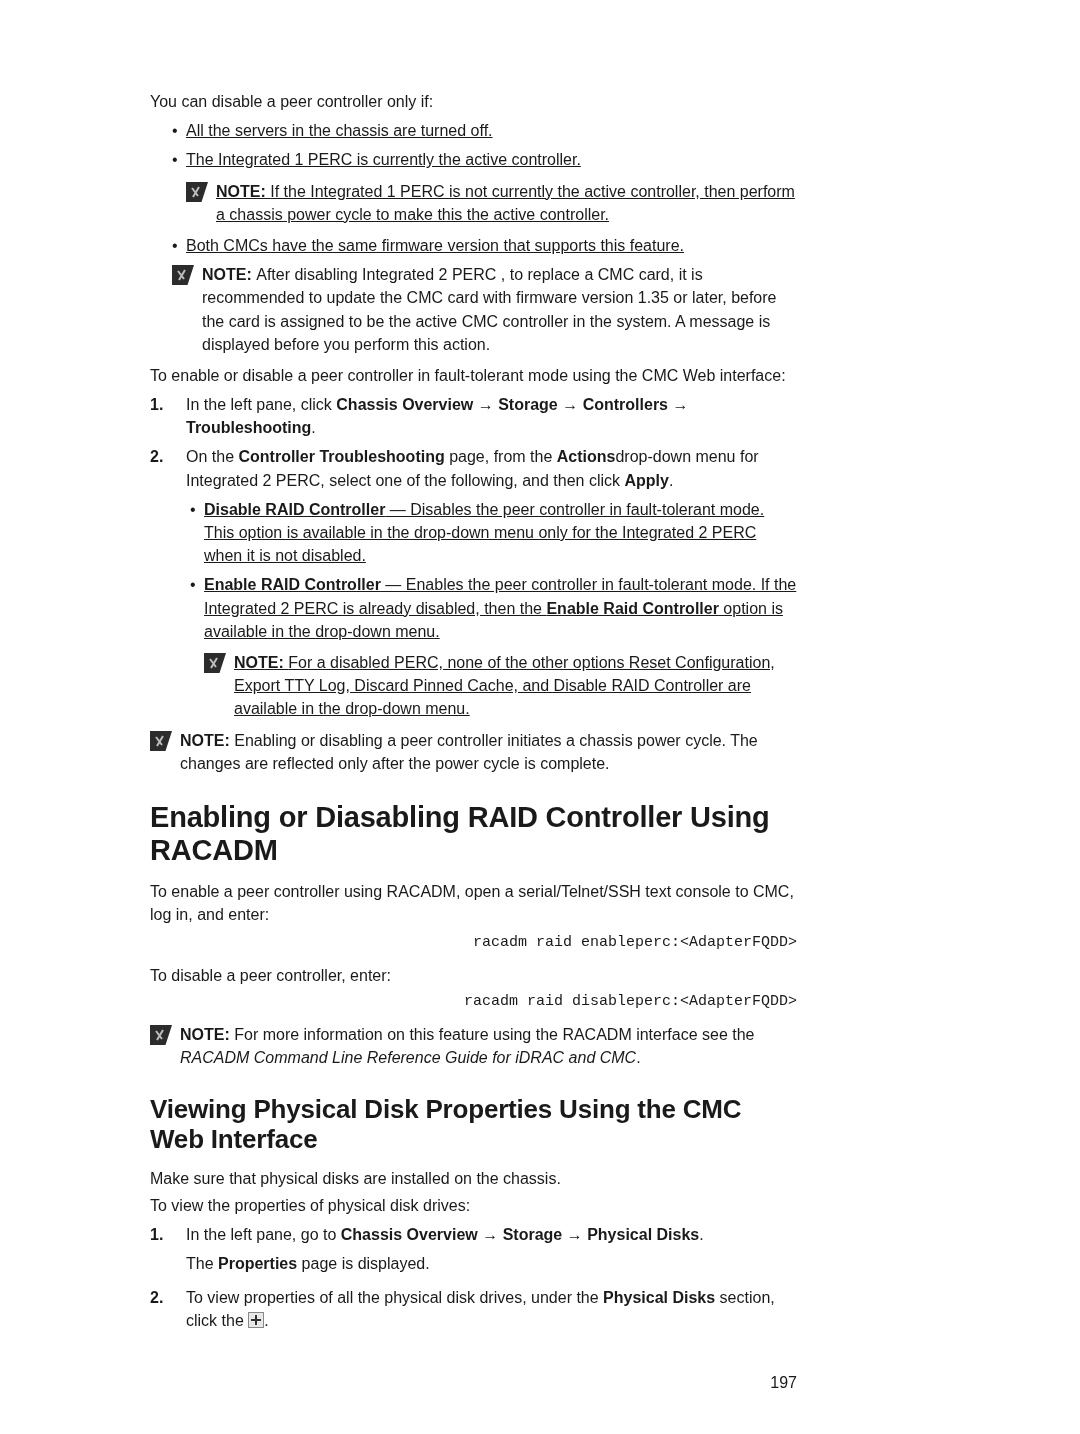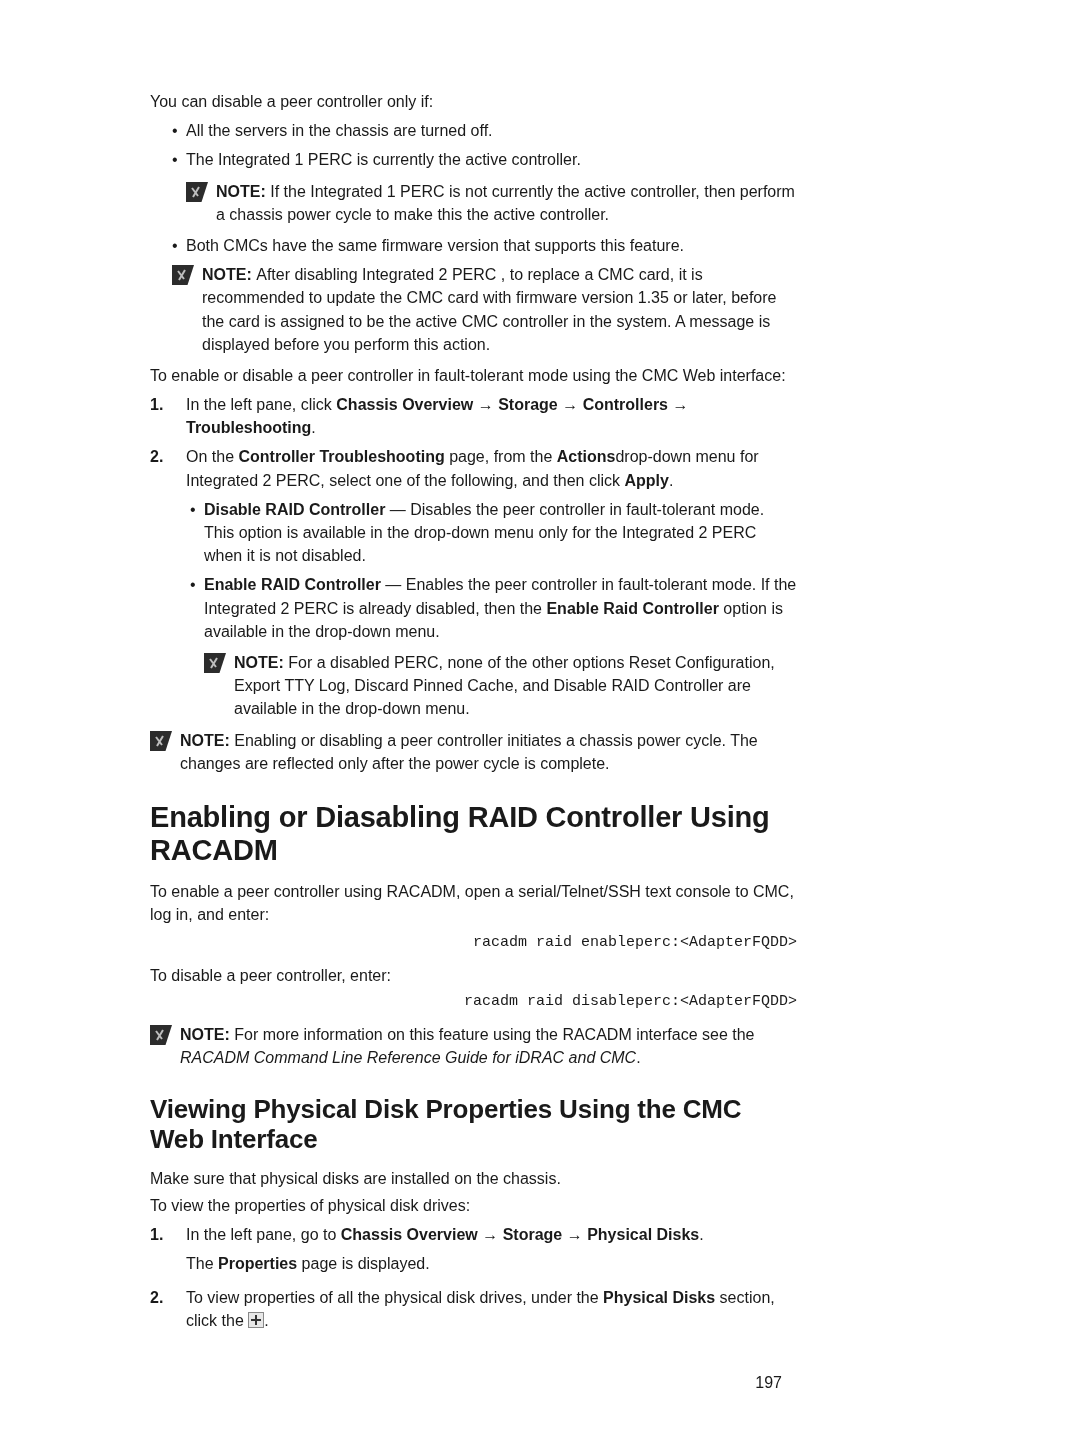--- a/index.html
+++ b/index.html
@@ -29,6 +29,7 @@
     list-style: none;
     margin: 0;
     padding: 0 0 0 22px;
+    text-decoration: underline;
   }
   ul.bullet > li {
     position: relative;

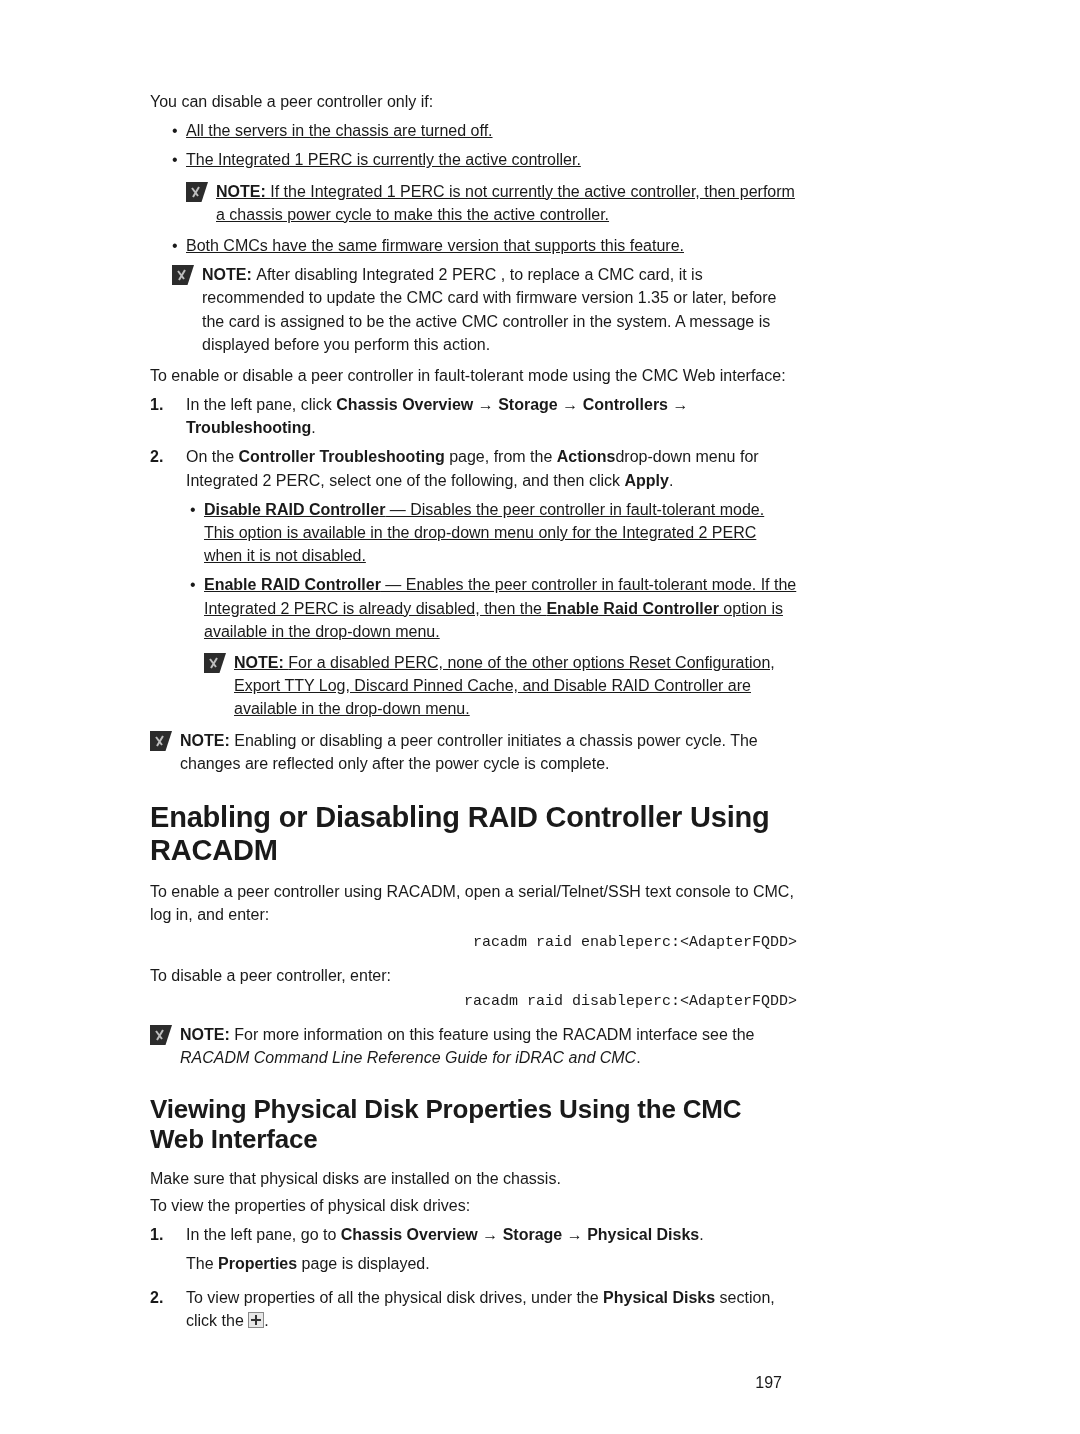--- a/index.html
+++ b/index.html
@@ -113,7 +113,7 @@
   .plus-icon svg { display: block; }
   .page-num {
     position: absolute;
-    right: 165px;
+    right: 150px;
     bottom: 40px;
     font-size: 16px;
   }

